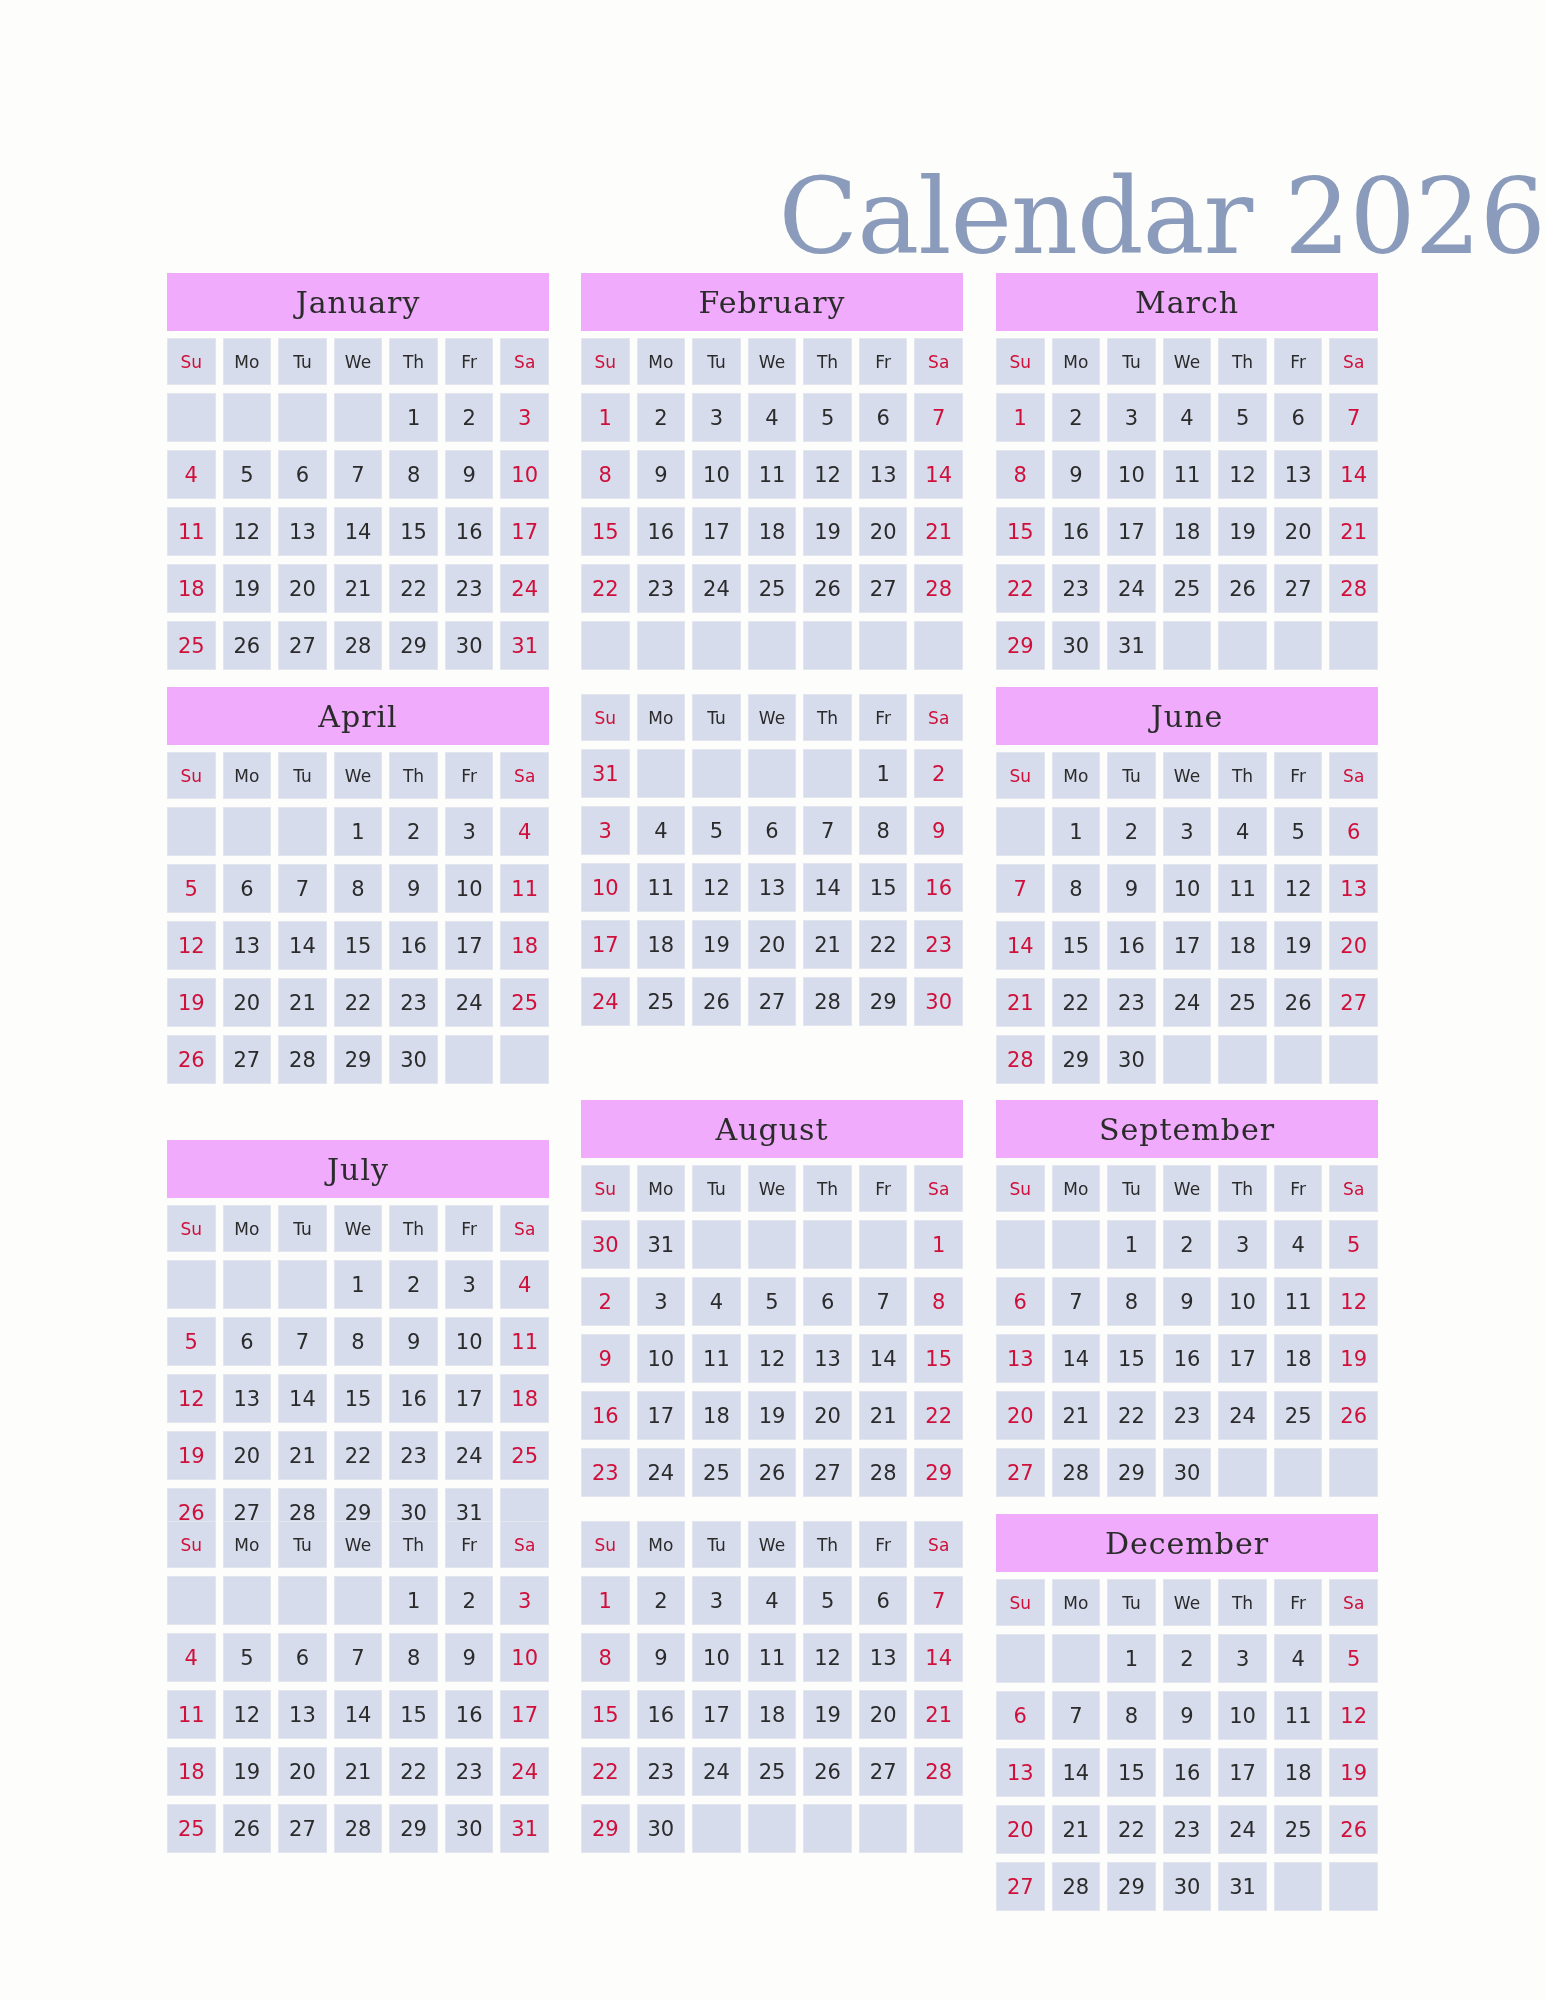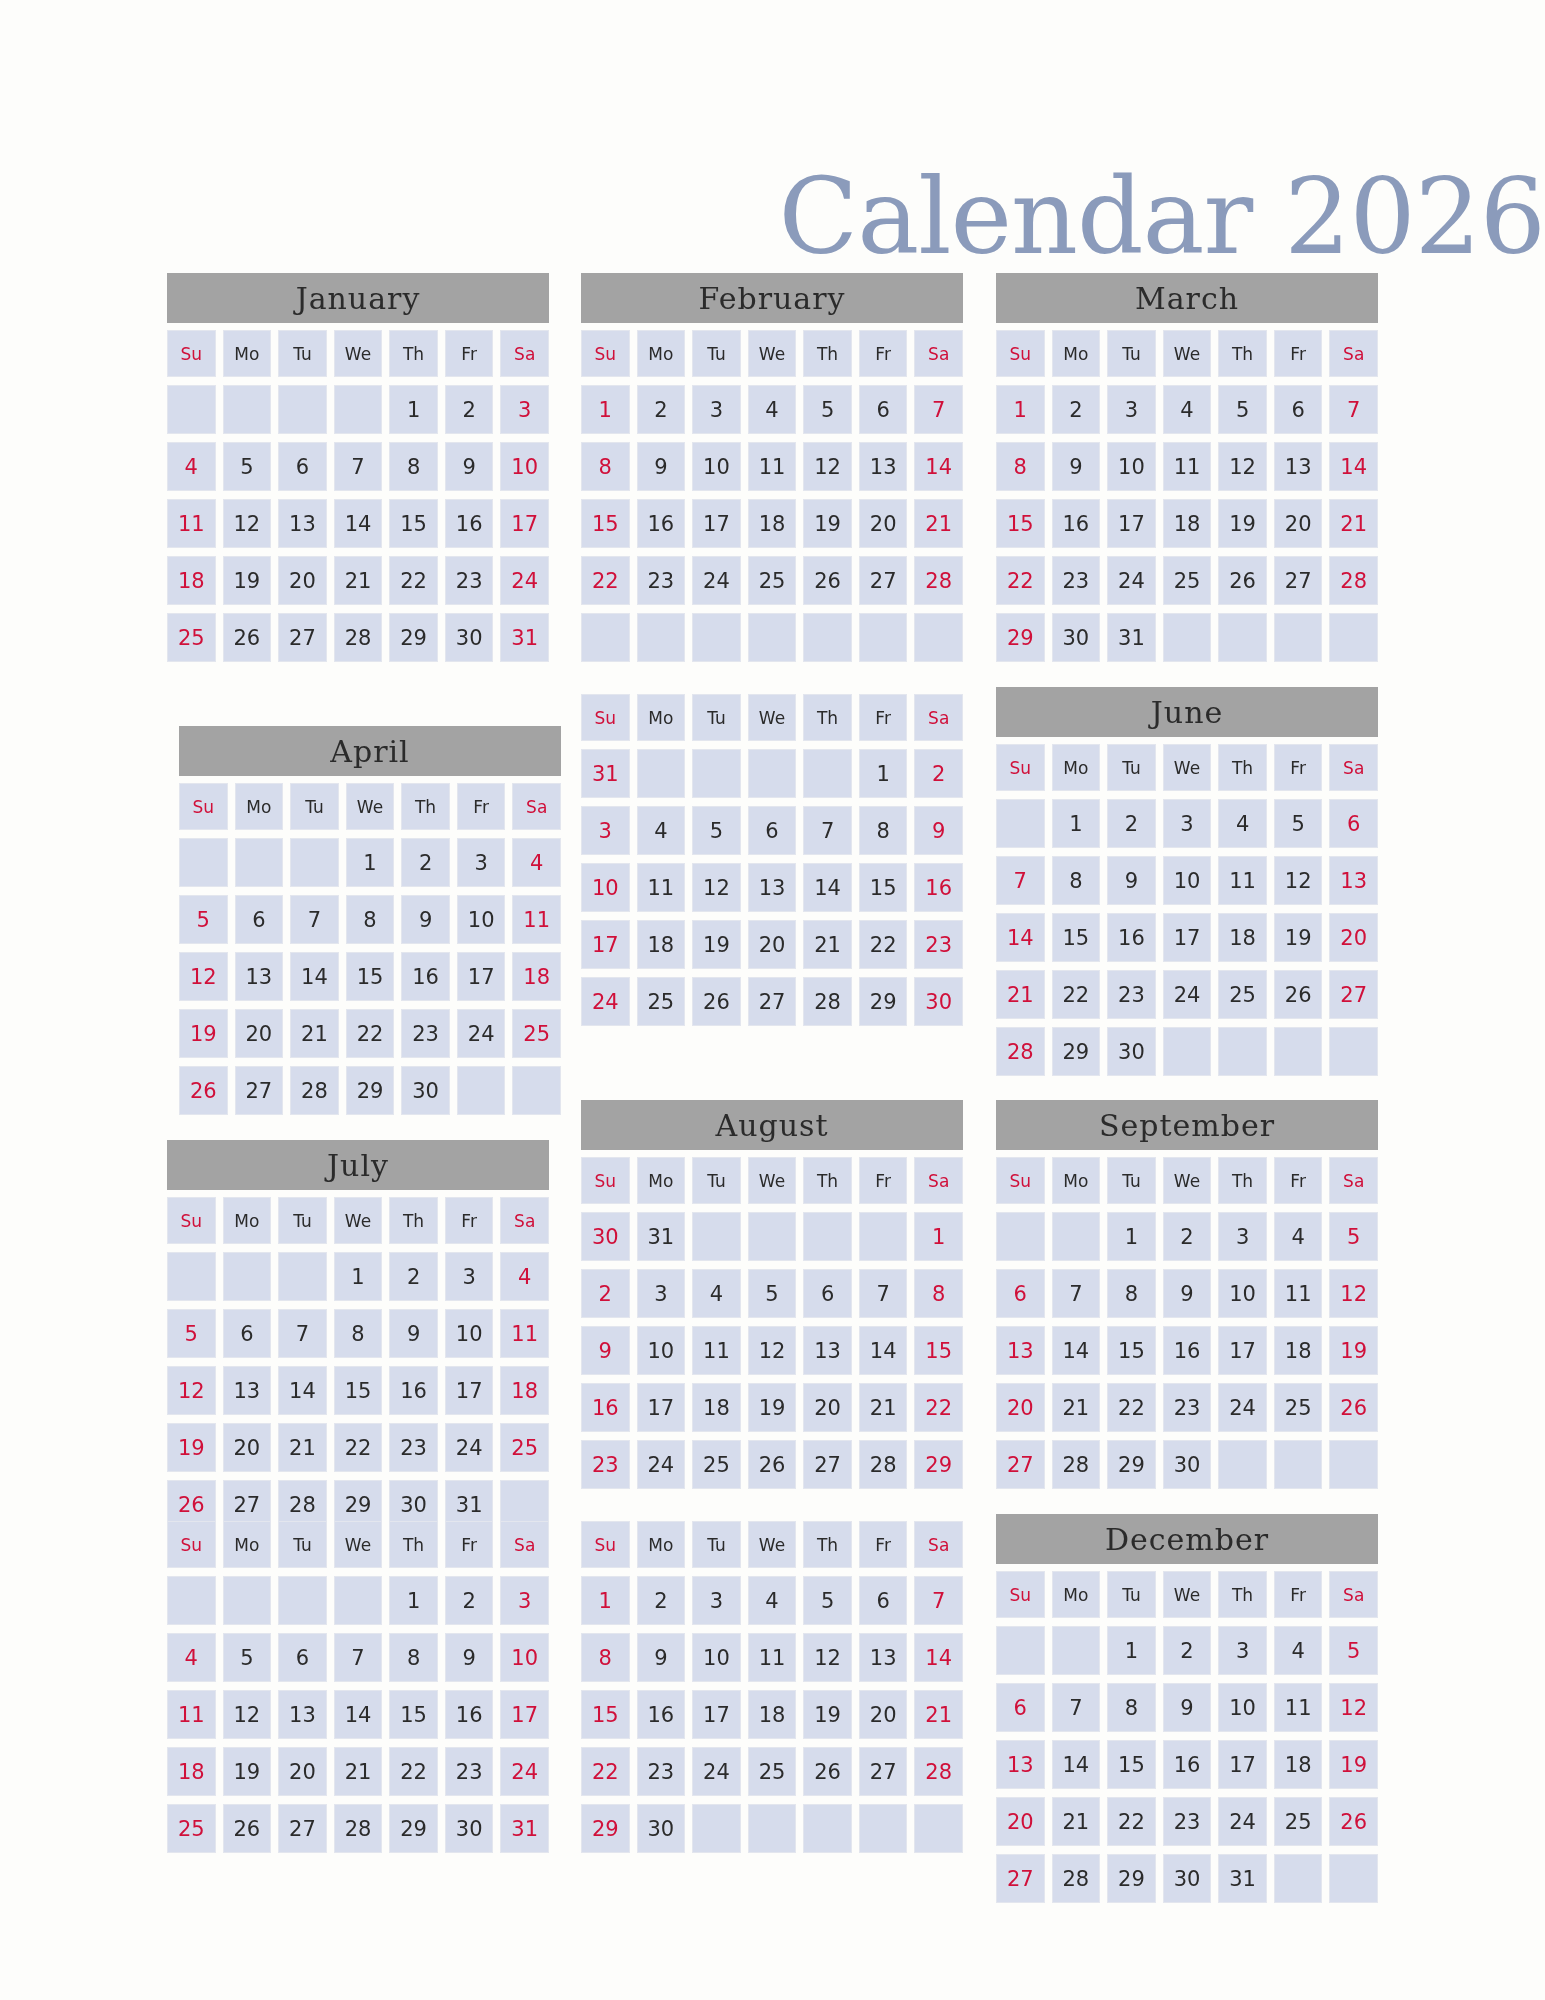--- a/index.html
+++ b/index.html
@@ -26,8 +26,8 @@
     width: 382px;
   }
   .month-header {
-    height: 50px;
-    background: #a3a3a3;
+    height: 58px;
+    background: #f0abfc;
     display: flex; align-items: center; justify-content: center;
     font-family: "DejaVu Serif", serif;
     font-size: 30px;

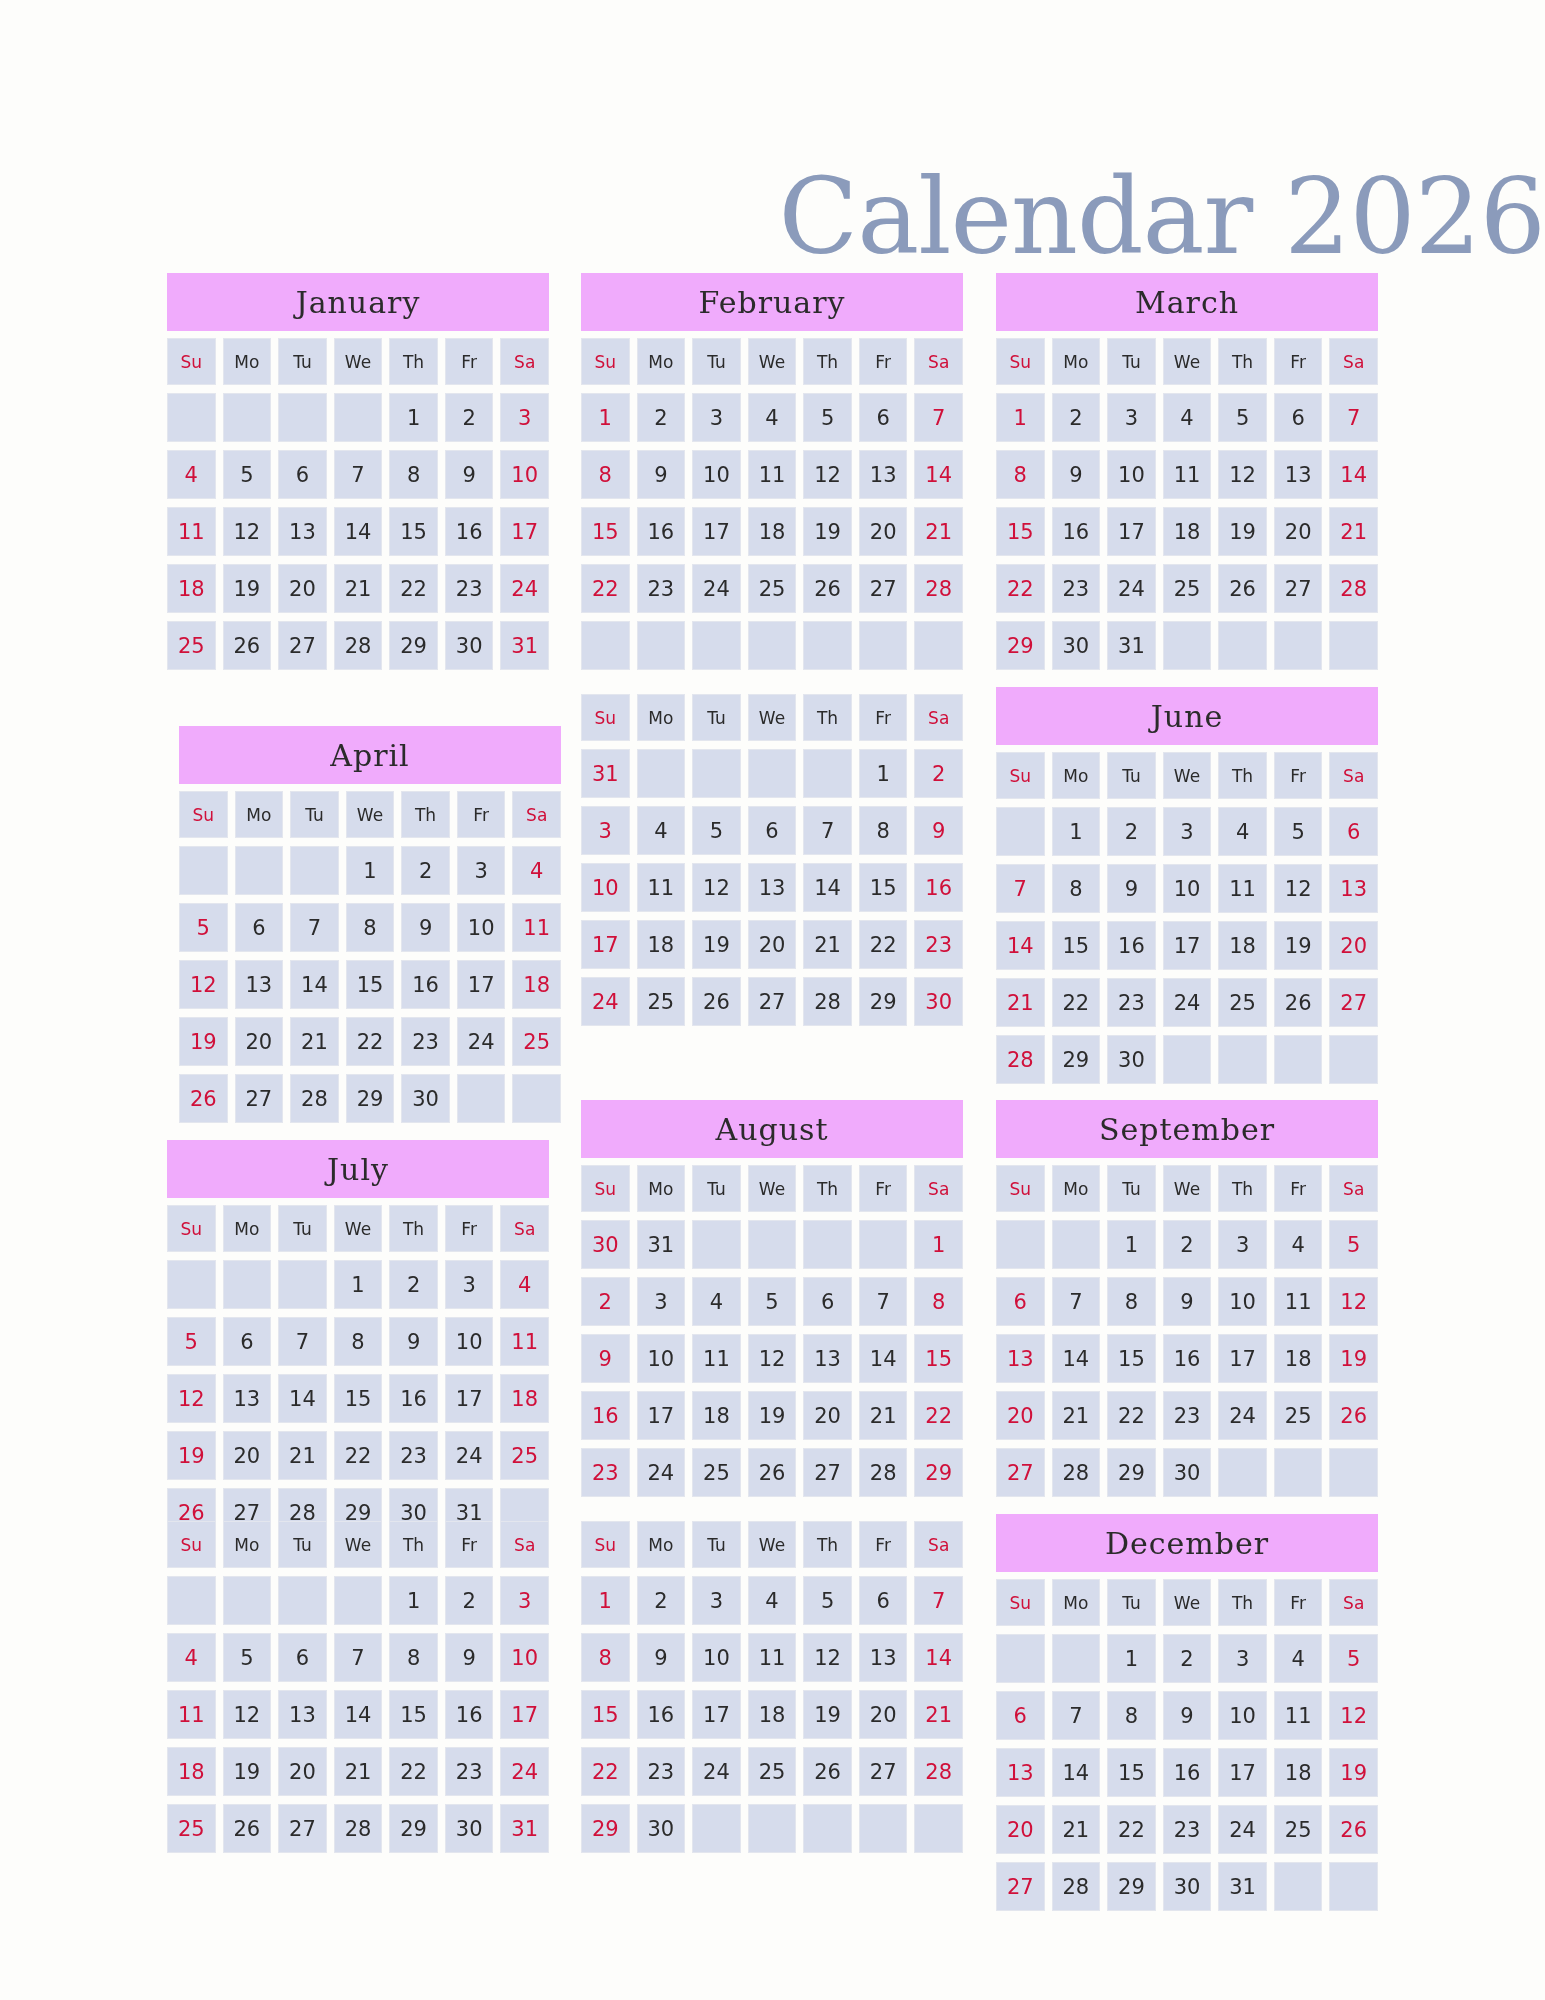--- a/index.html
+++ b/index.html
@@ -204,7 +204,7 @@
         <div class="cell weekend"></div>
       </div>
   </div>
-    <div class="month" style="left: 179px; top: 687px; margin-top: 39px;">
+    <div class="month" style="left: 167px; top: 687px;">
     <div class="month-header">April</div>
     <div class="grid weekdays">
         <div class="cell weekend">Su</div>

